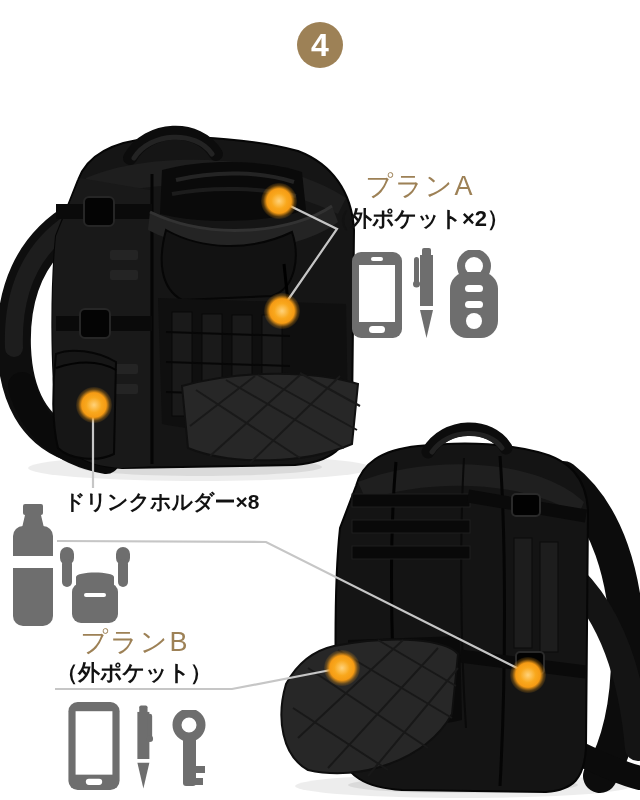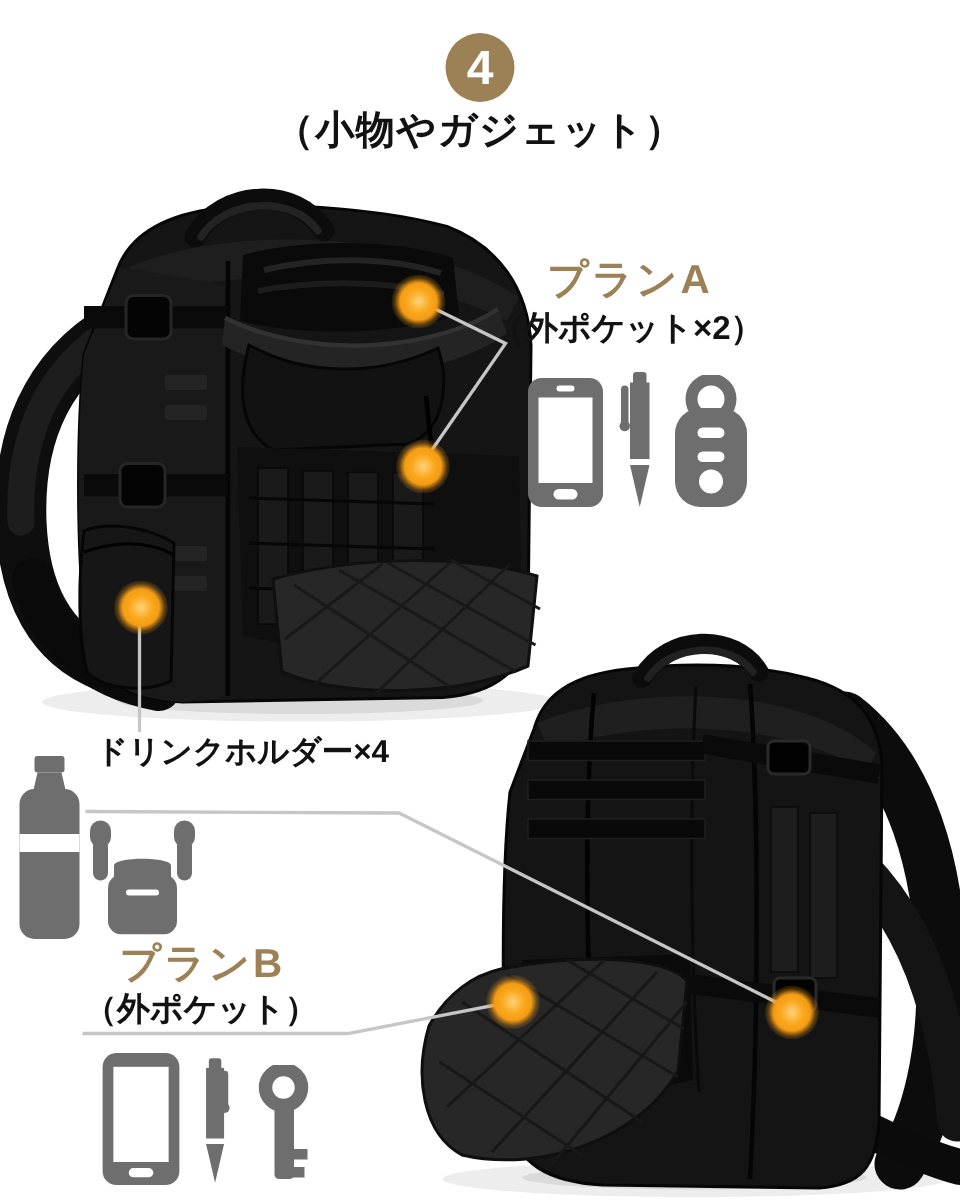--- a/index.html
+++ b/index.html
@@ -38,7 +38,6 @@
         <span>4</span>
       </div>
     </div>
-    <div class="subtitle">（小物やガジェット）</div>
   </div>
 
   <svg class="abs photo" style="left:0;top:118px" width="372" height="368" viewBox="0 0 372 368">

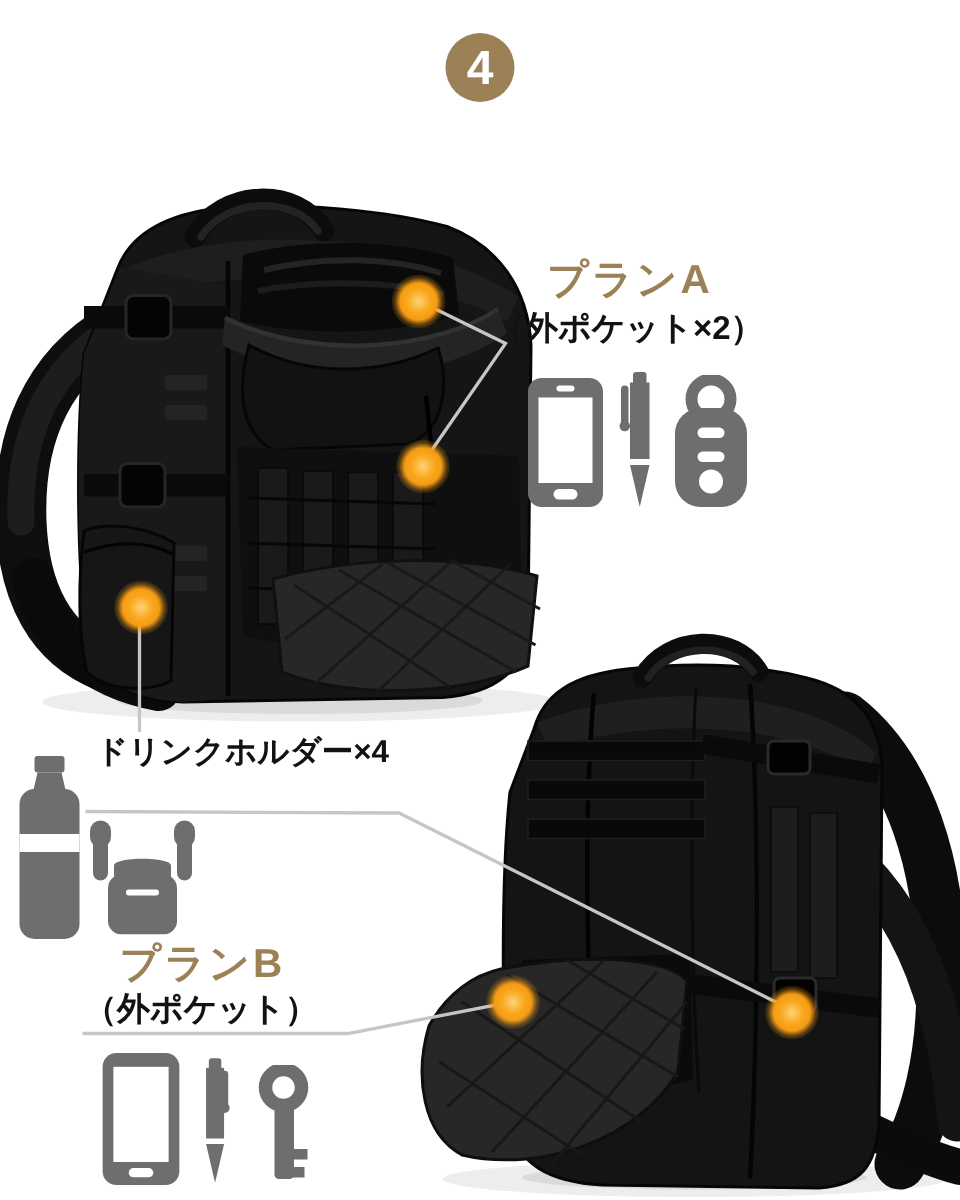--- a/index.html
+++ b/index.html
@@ -17,7 +17,7 @@
   .title-text{font-size:40px;font-weight:900;color:#9d8156;letter-spacing:2px;}
   .subtitle{font-size:26px;font-weight:900;color:#121212;letter-spacing:1px;margin-top:1px;}
   
-  .plan-label{font-size:27px;font-weight:700;color:#9d8156;letter-spacing:2px;text-align:center;z-index:6;}
+  .plan-label{font-size:27px;font-weight:400;color:#9d8156;letter-spacing:2px;text-align:center;z-index:6;}
   .plan-detail{font-size:22px;font-weight:900;color:#121212;text-align:center;z-index:6;white-space:nowrap;}
   .side-note{font-size:21px;font-weight:900;color:#121212;line-height:1.22;text-align:left;z-index:6;white-space:nowrap;}
   .icon-row{display:flex;align-items:flex-end;gap:10px;z-index:6;}

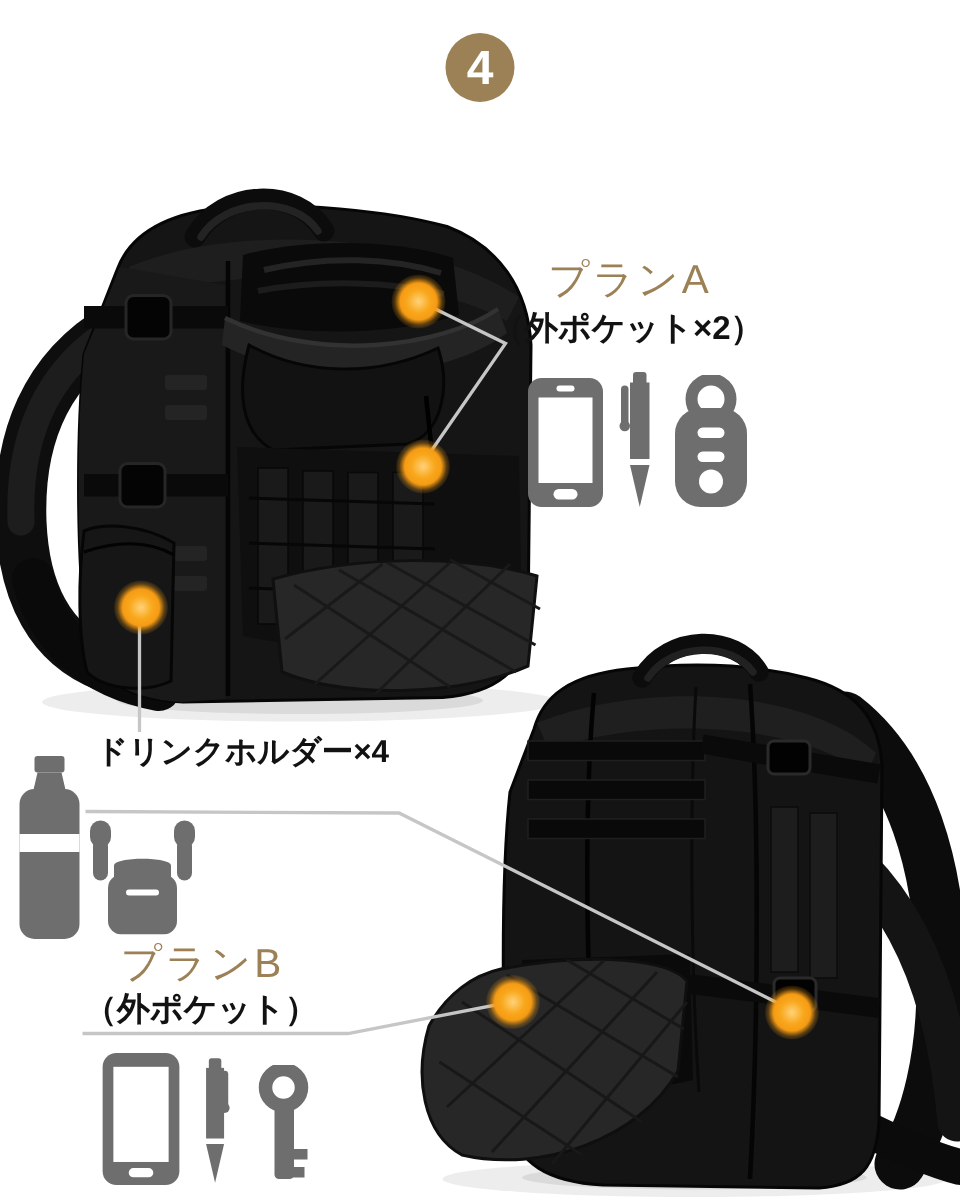--- a/index.html
+++ b/index.html
@@ -170,7 +170,7 @@
   </div>
 
   <div class="abs side-note" style="left:64px;top:489px">
-    <div>ドリンクホルダー×4</div>
+    <div>ドリンクホルダー×8</div>
   </div>
   <svg class="abs" style="left:8px;top:504px;z-index:6" width="50" height="122" viewBox="0 0 50 122">
     <rect x="15" y="0" width="20" height="11" rx="2" fill="#6e6e6e"></rect>

